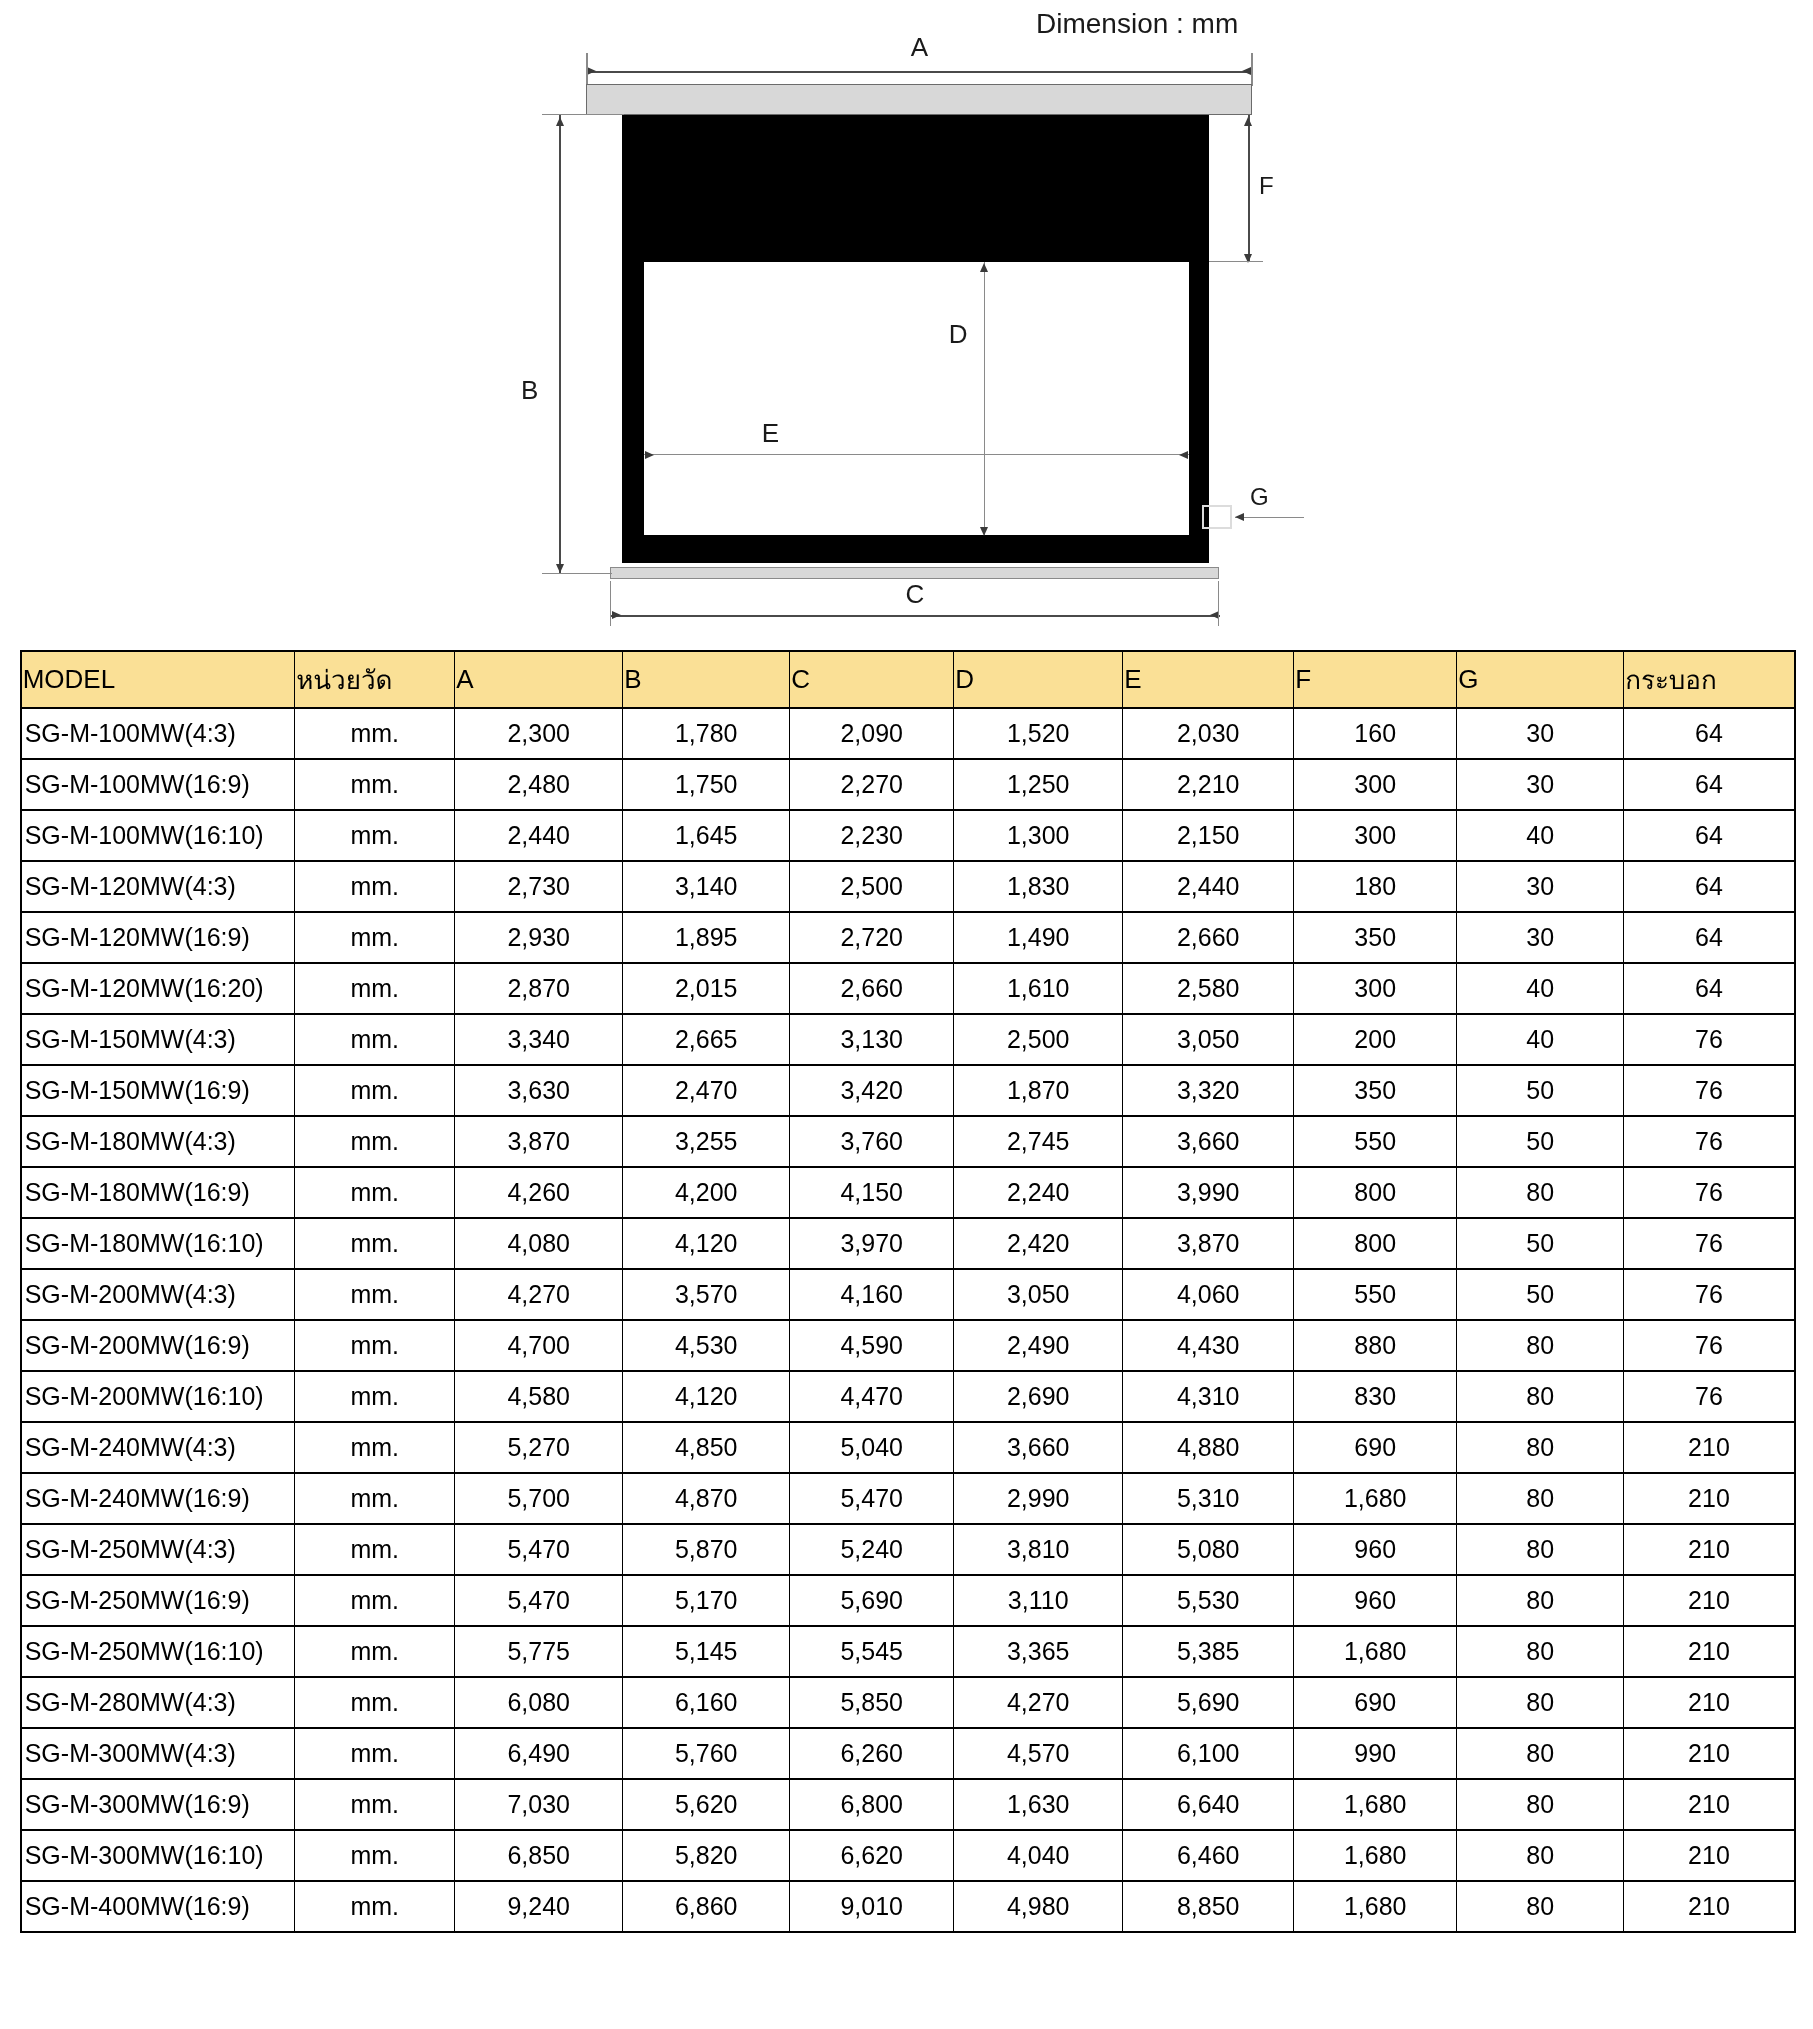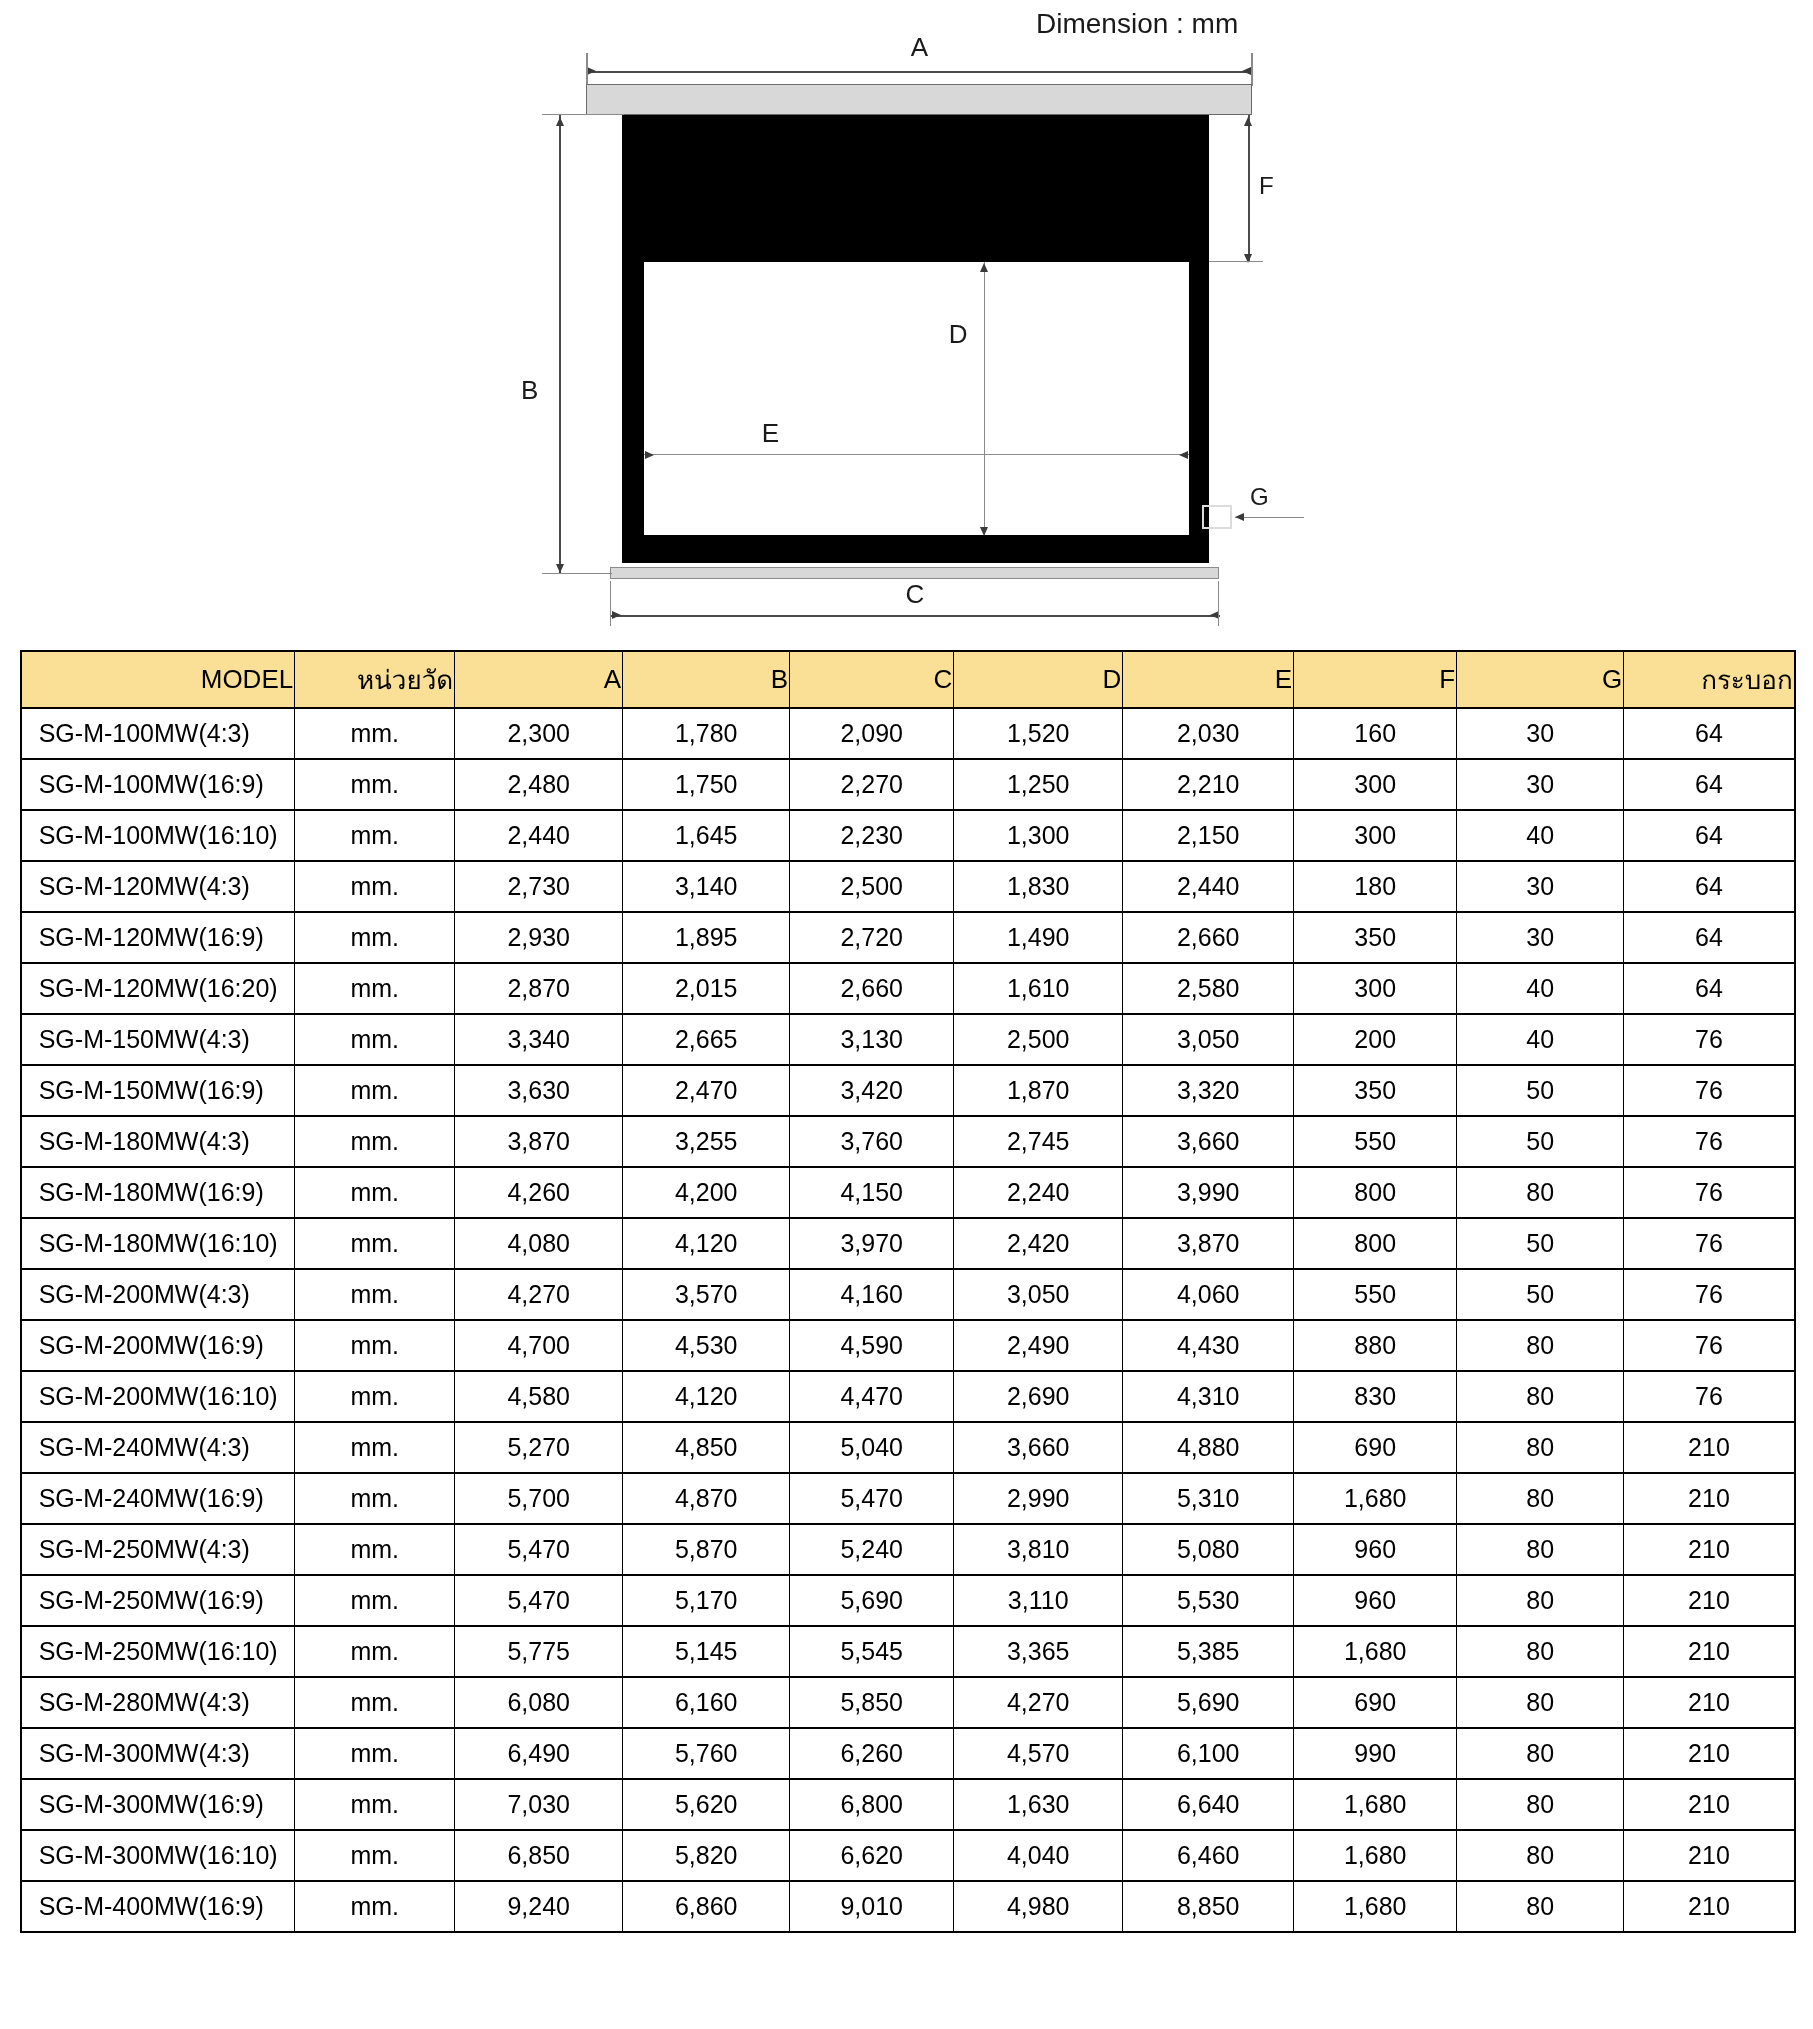--- a/index.html
+++ b/index.html
@@ -29,7 +29,7 @@
   
   table.spec{border-collapse:collapse;table-layout:fixed;margin:3.7px 0 0 19.7px;width:1774px;border:2.8px solid #000;}
   table.spec th,table.spec td{border-style:solid;border-color:#000;border-width:2.8px 1.9px;overflow:hidden;white-space:nowrap;}
-  table.spec th{height:53px;font-weight:normal;font-size:26px;text-align:right;}
+  table.spec th{height:53px;font-weight:normal;font-size:26px;text-align:left;}
   table.spec td{height:47px;font-size:25px;text-align:center;}
   table.spec td.model{text-align:left;padding-left:17px;}
 </style>

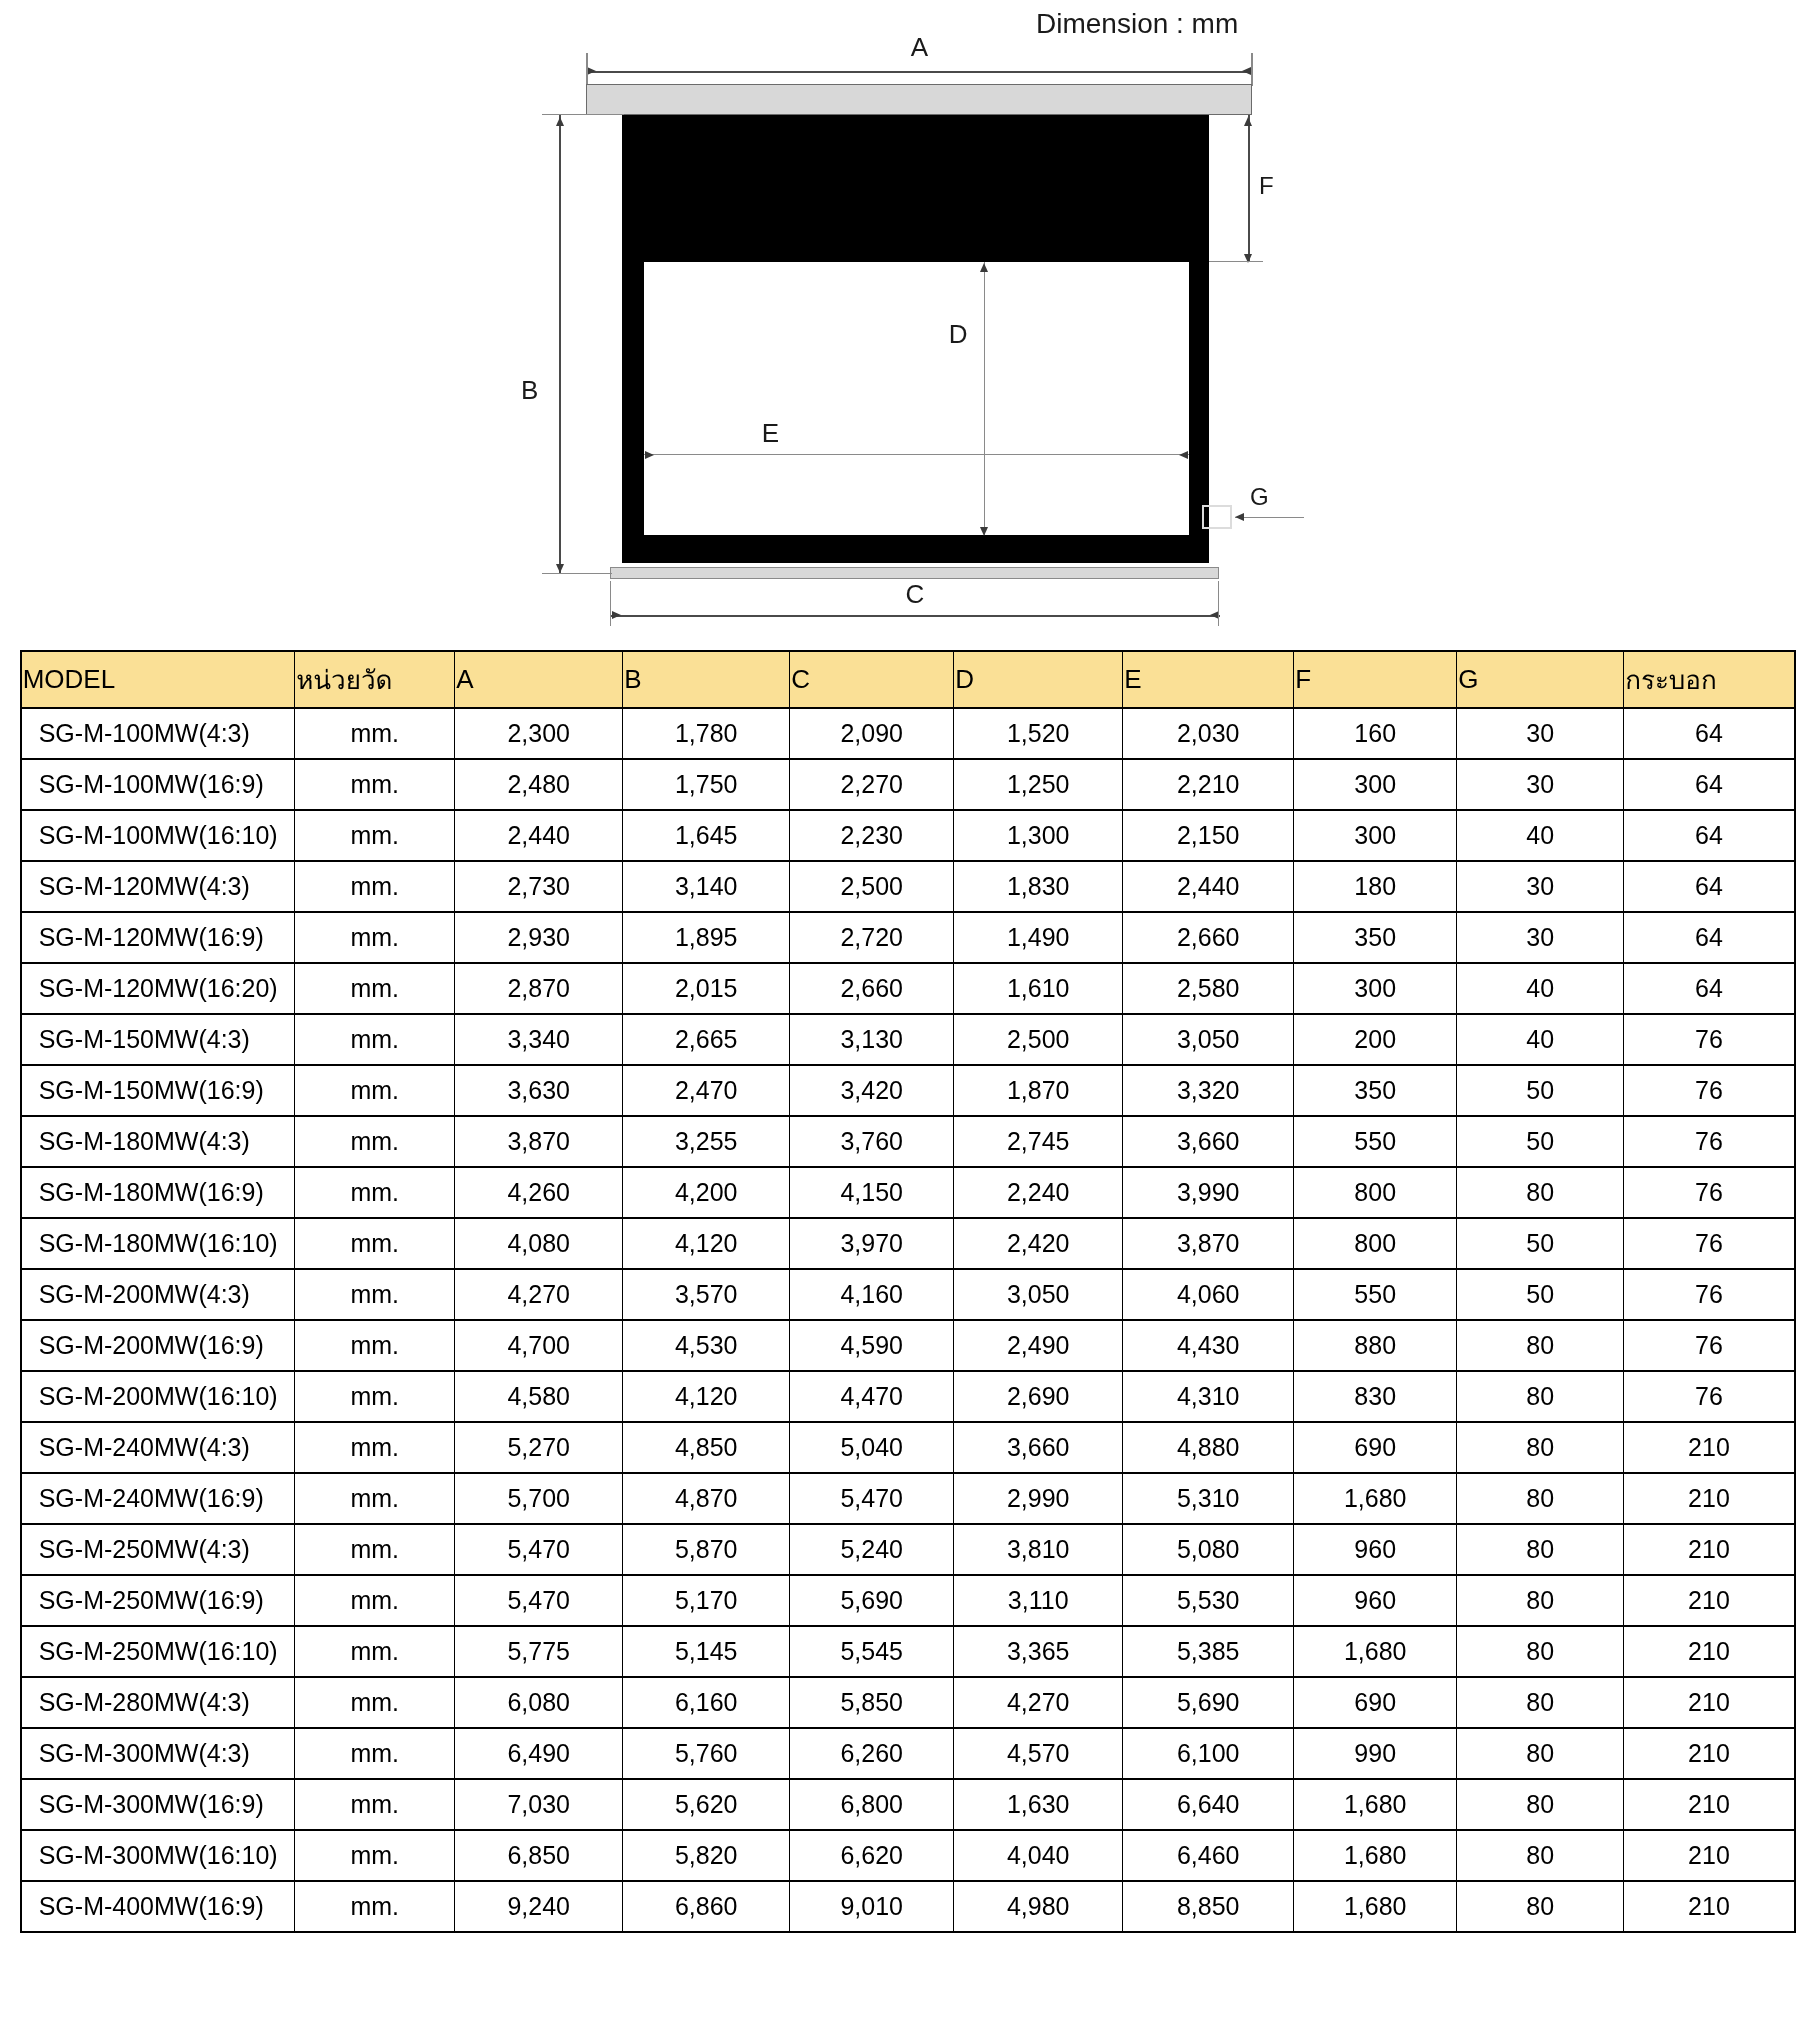--- a/index.html
+++ b/index.html
@@ -31,7 +31,7 @@
   table.spec th,table.spec td{border-style:solid;border-color:#000;border-width:2.8px 1.9px;overflow:hidden;white-space:nowrap;}
   table.spec th{height:53px;font-weight:normal;font-size:26px;text-align:left;}
   table.spec td{height:47px;font-size:25px;text-align:center;}
-  table.spec td.model{text-align:left;padding-left:17px;}
+  table.spec td.model{text-align:left;padding-left:3px;}
 </style>
 </head>
 <body>

